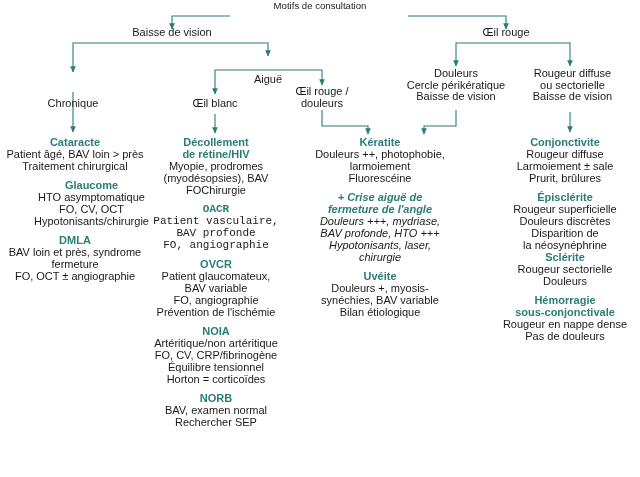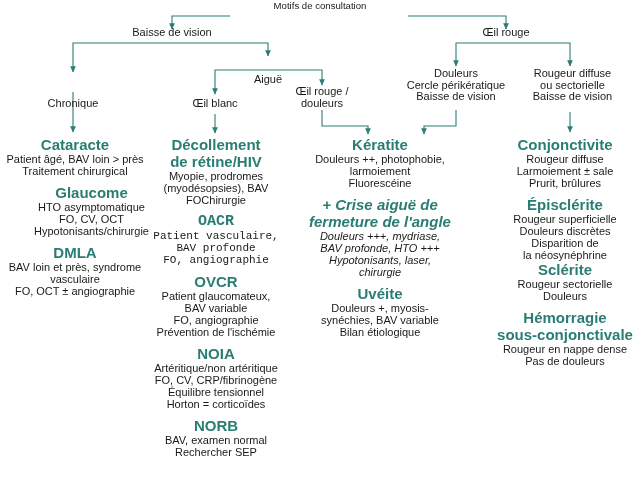--- a/index.html
+++ b/index.html
@@ -16,7 +16,7 @@
   .node{position:absolute;text-align:center;line-height:11.5px;}
   .node .ln{white-space:nowrap;}
   .t10{font-size:11px;}
-  .t10b{font-size:15px;font-weight:bold;}
+  .t10b{font-size:11px;font-weight:bold;}
   .teal{color:#2a7d74;}
   .root{font-size:9.6px;}
   .blk{color:#1a1a1a;}

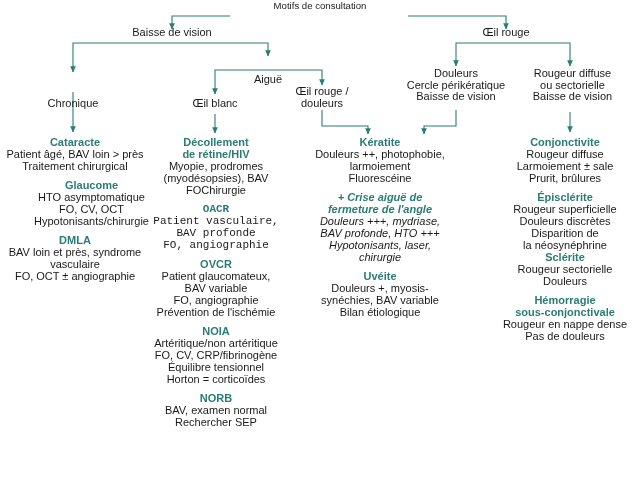--- a/index.html
+++ b/index.html
@@ -107,7 +107,7 @@
       <div class="entry" style="margin-bottom: 7px;">
         <div class="hd t10b teal ln">DMLA</div>
         <div class="ln t10 blk">BAV loin et près, syndrome</div>
-        <div class="ln t10 blk">vasculaire</div>
+        <div class="ln t10 blk">fermeture</div>
         <div class="ln t10 blk">FO, OCT ± angiographie</div>
       </div>
     </div>

